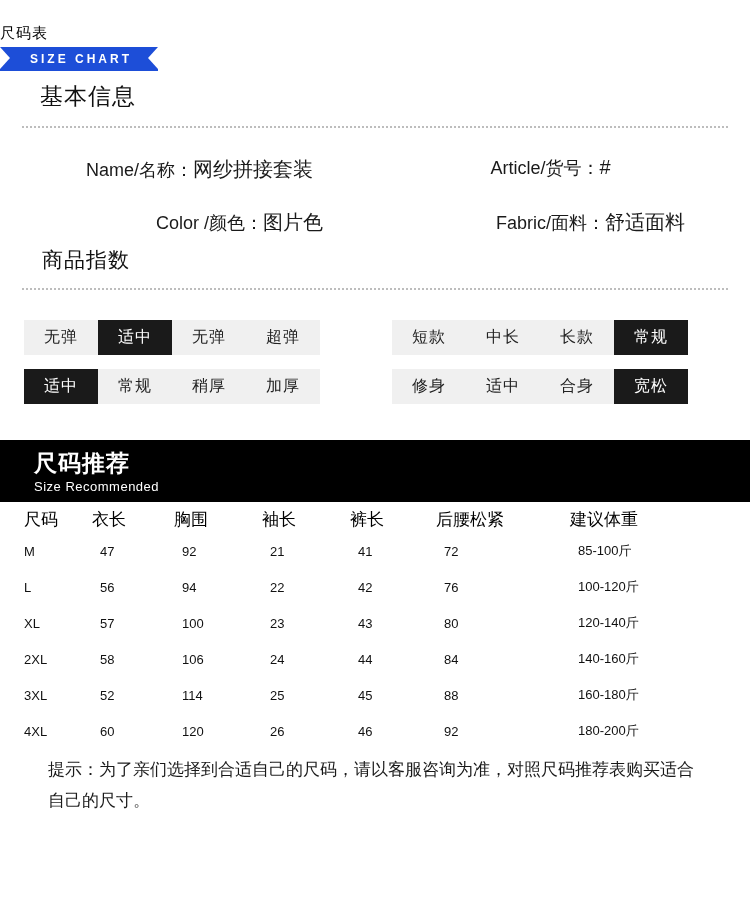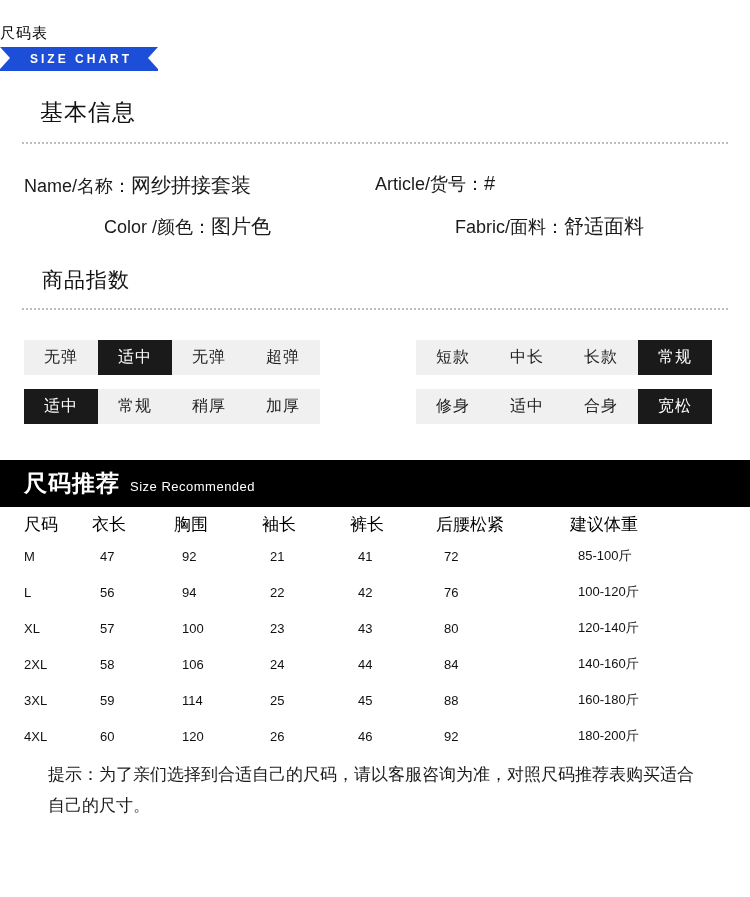--- a/index.html
+++ b/index.html
@@ -58,7 +58,7 @@
   .section-title {
     font-size: 23px;
     color: #111;
-    margin: 26px 0 0 40px;
+    margin: 10px 0 0 40px;
     font-weight: normal;
     letter-spacing: 1px;
   }

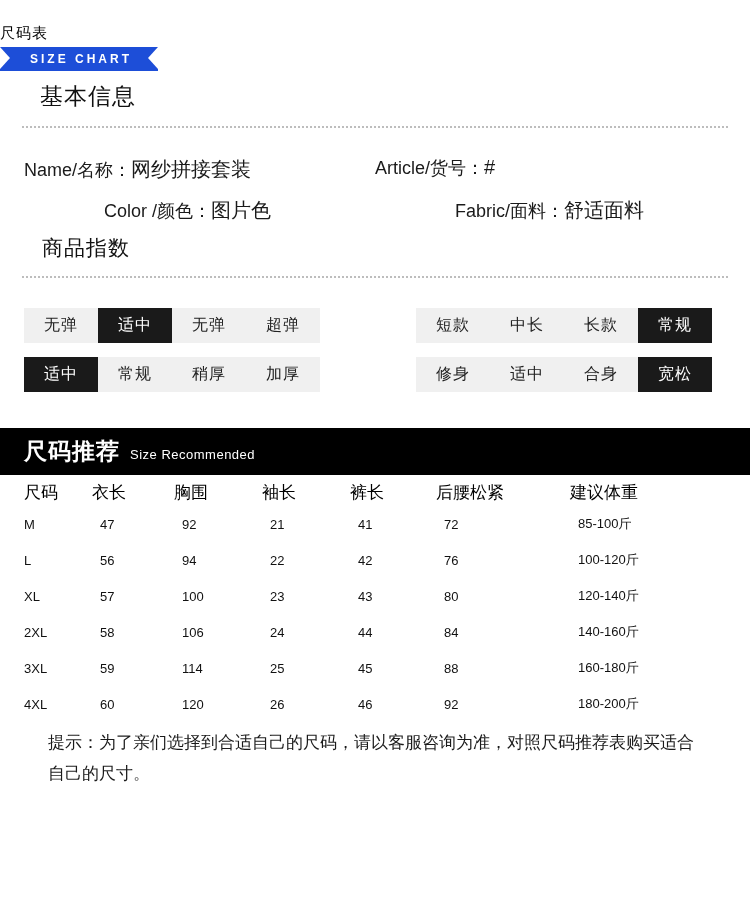--- a/index.html
+++ b/index.html
@@ -75,9 +75,10 @@
   .info-grid {
     display: grid;
     grid-template-columns: 1fr 1fr;
-    row-gap: 14px;
+    row-gap: 26px;
     margin: 28px 0 0 0;
     padding: 0 24px 0 24px;
+    text-align: center;
   }
   .info-item {
     font-size: 19px;

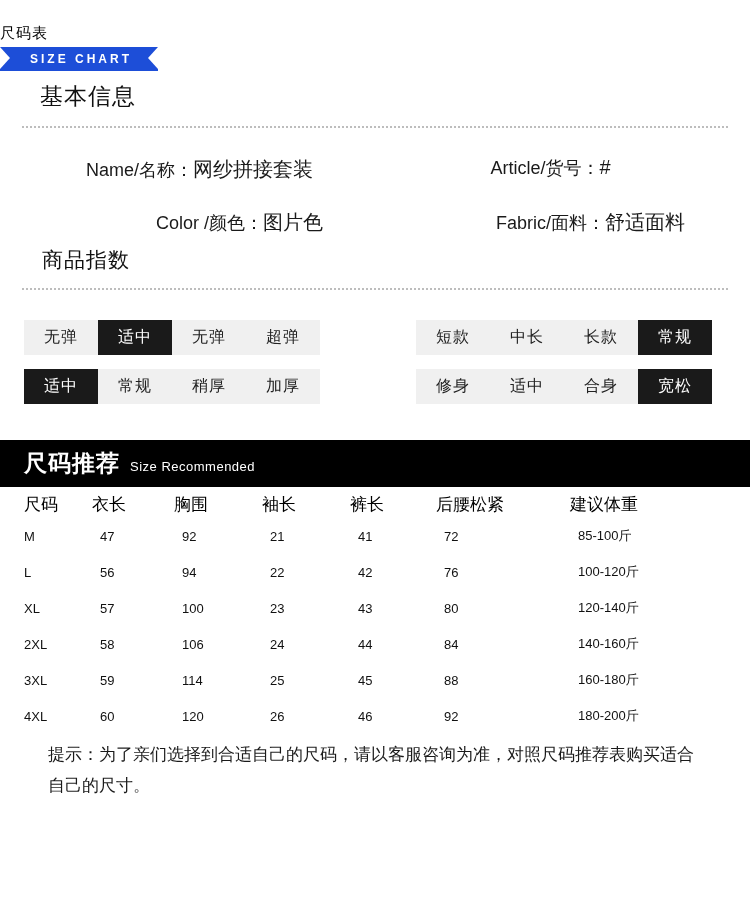--- a/index.html
+++ b/index.html
@@ -105,7 +105,7 @@
   .chips-group {
     display: flex;
   }
-  .chips-group.right { margin-left: 96px; align-items: center; }
+  .chips-group.right { margin-left: 72px; align-items: center; }
   .chip {
     background: #f0f0f0;
     color: #222;

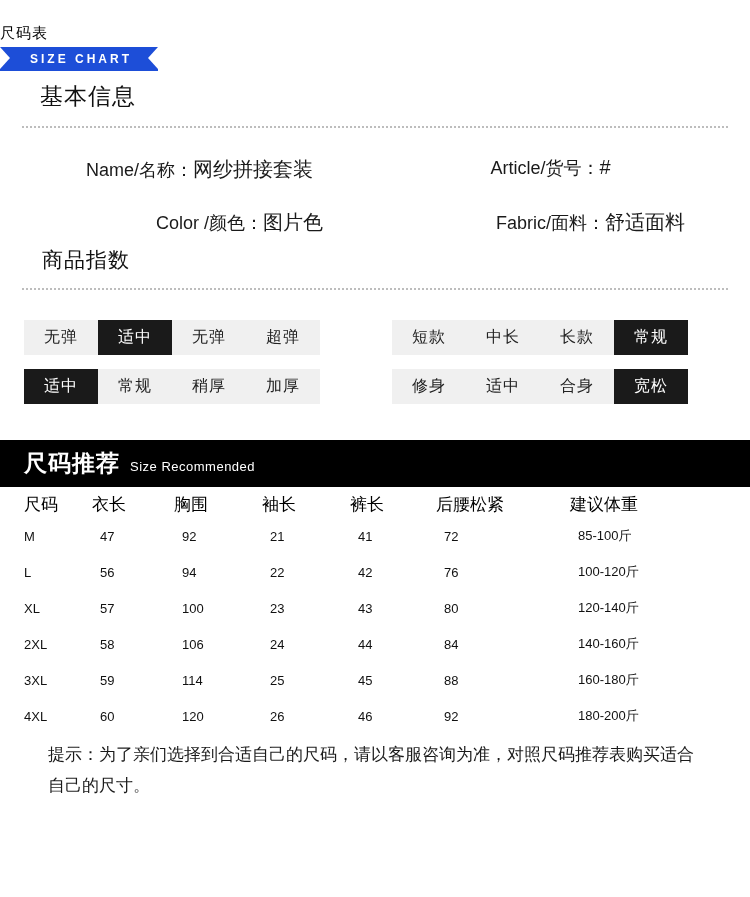--- a/index.html
+++ b/index.html
@@ -128,6 +128,7 @@
     padding: 8px 24px 8px 24px;
     display: flex;
     align-items: baseline;
+    flex-direction: column;
   }
   .size-band .cn {
     font-size: 23px;

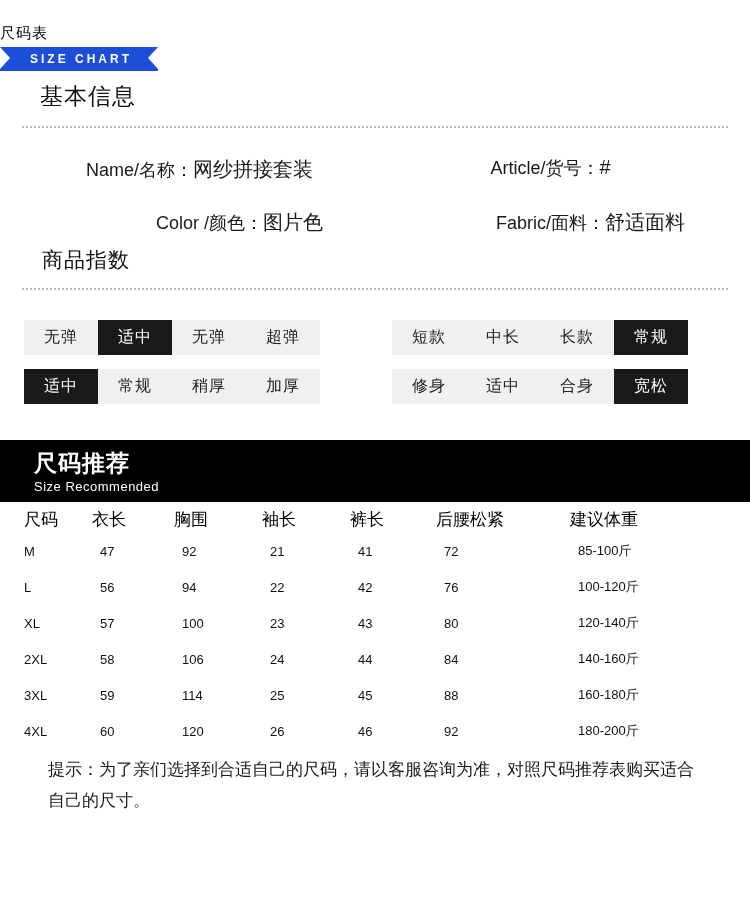--- a/index.html
+++ b/index.html
@@ -309,7 +309,7 @@
       </tr>
       <tr>
         <td>3XL</td>
-        <td>59</td>
+        <td>52</td>
         <td>114</td>
         <td>25</td>
         <td>45</td>

